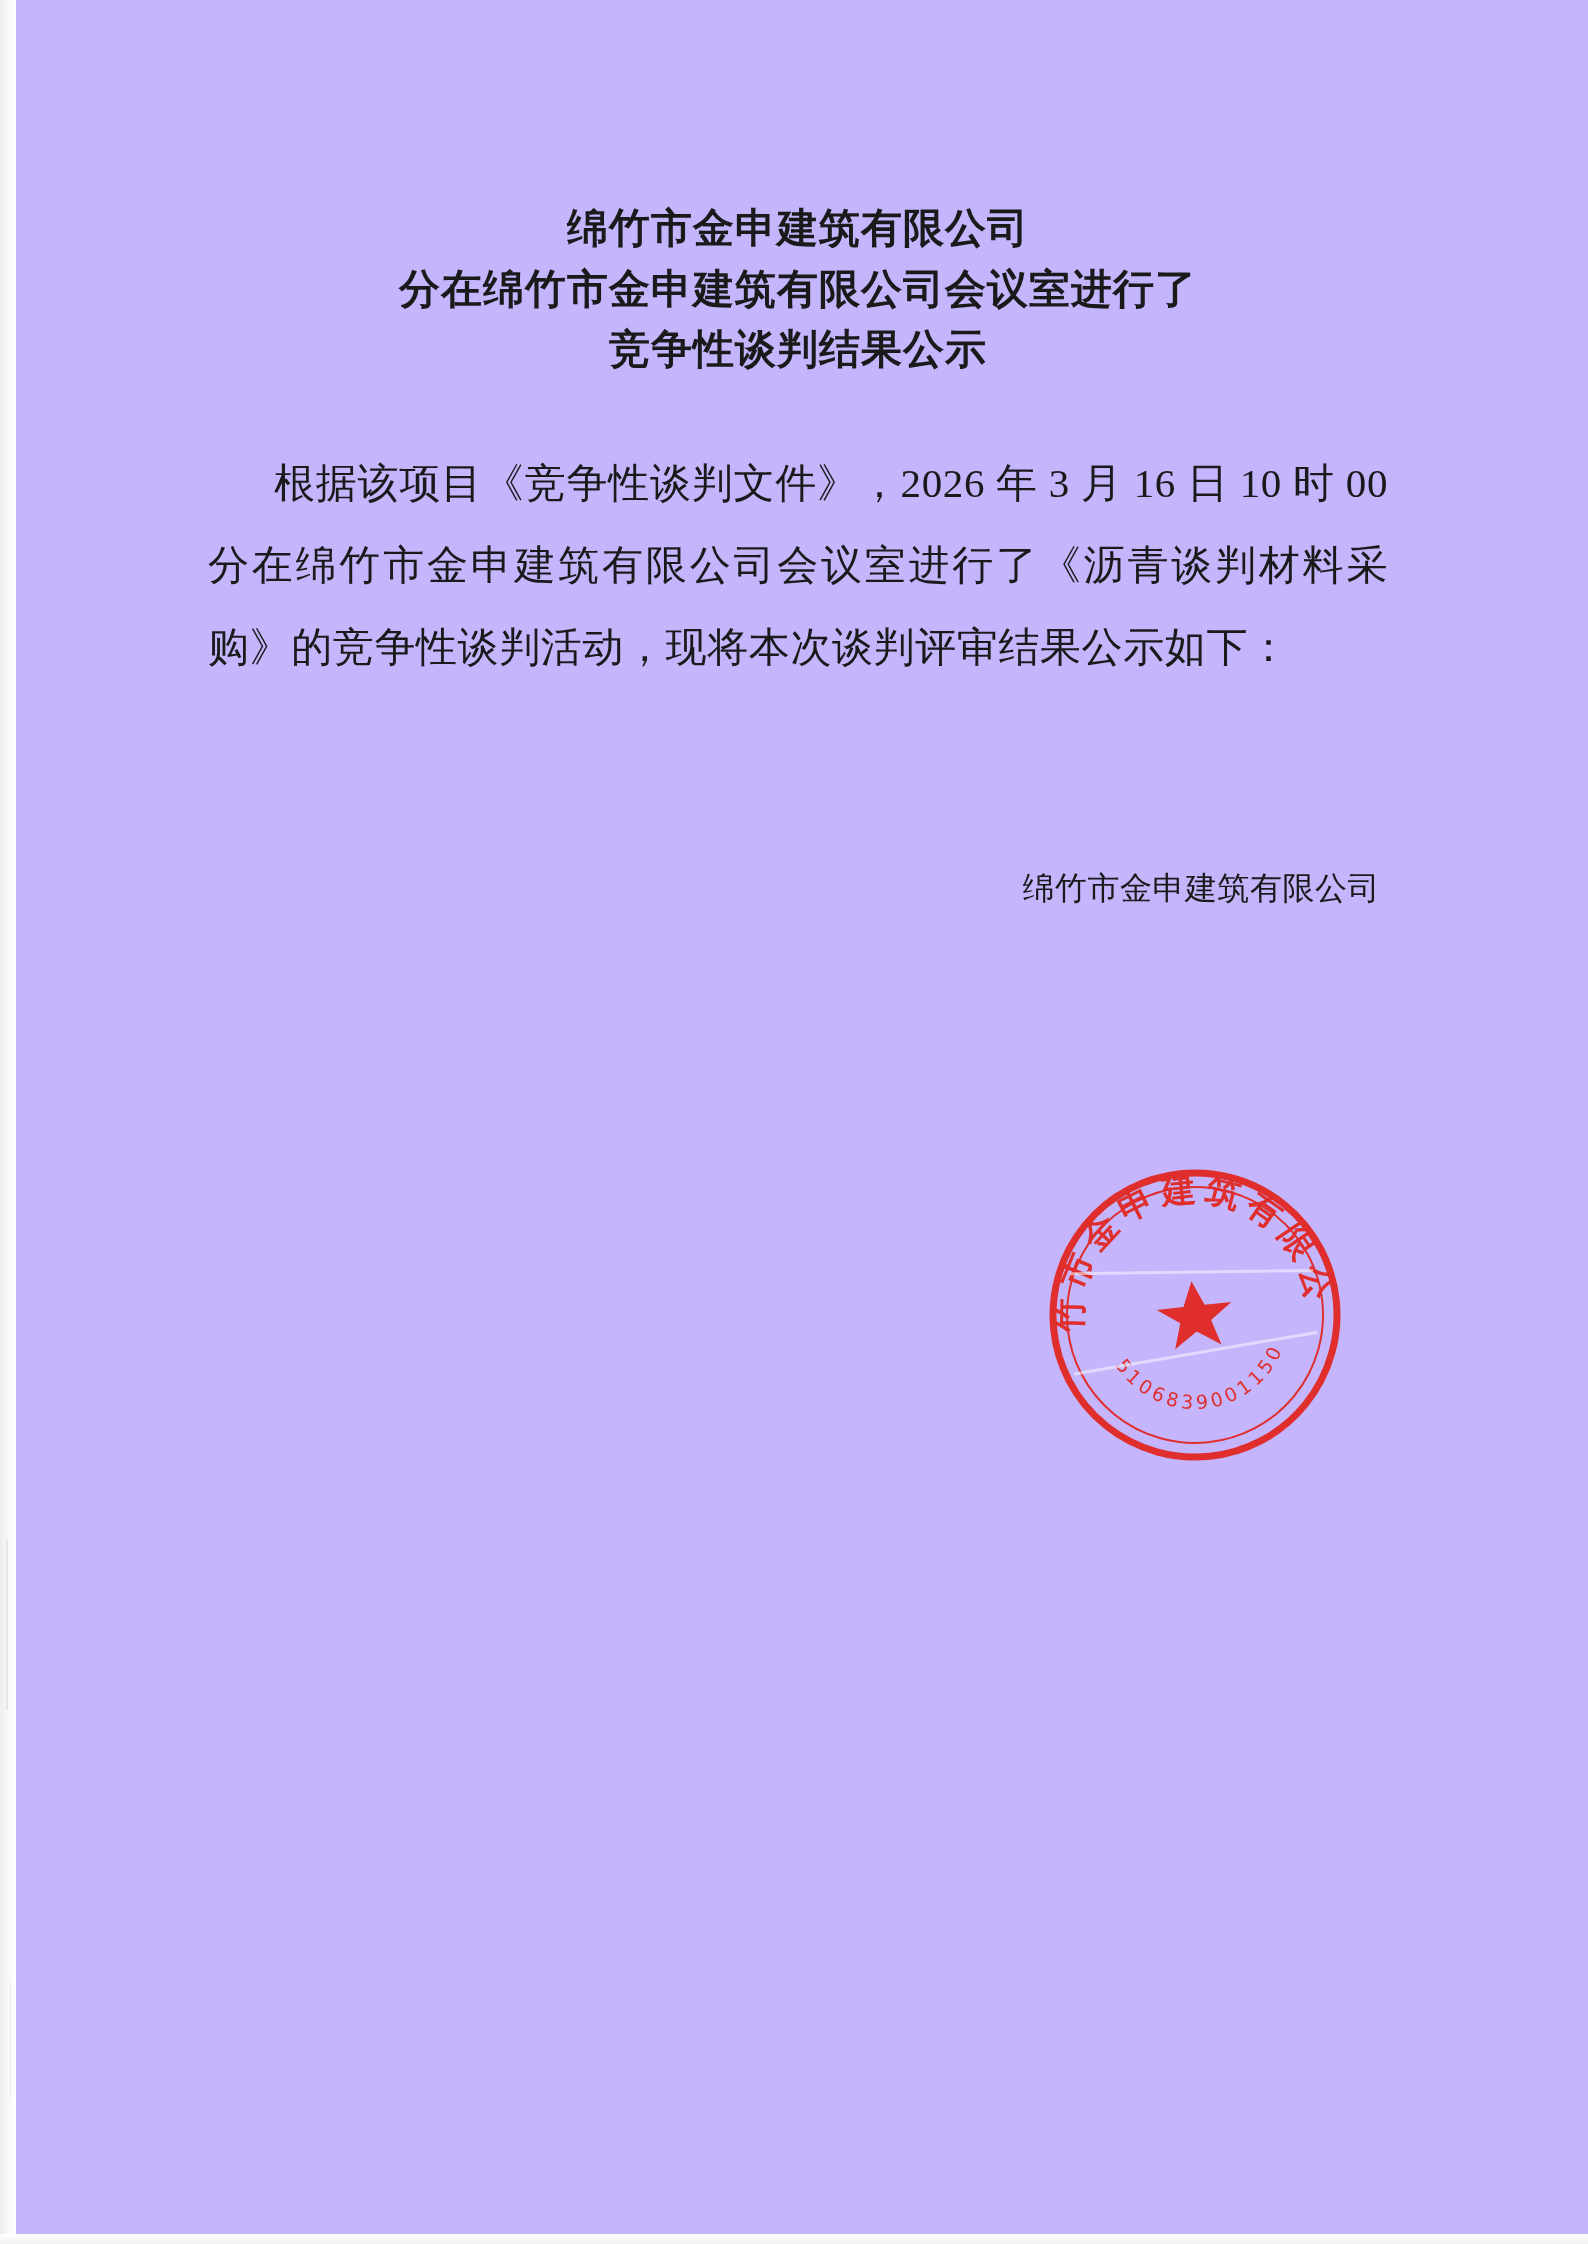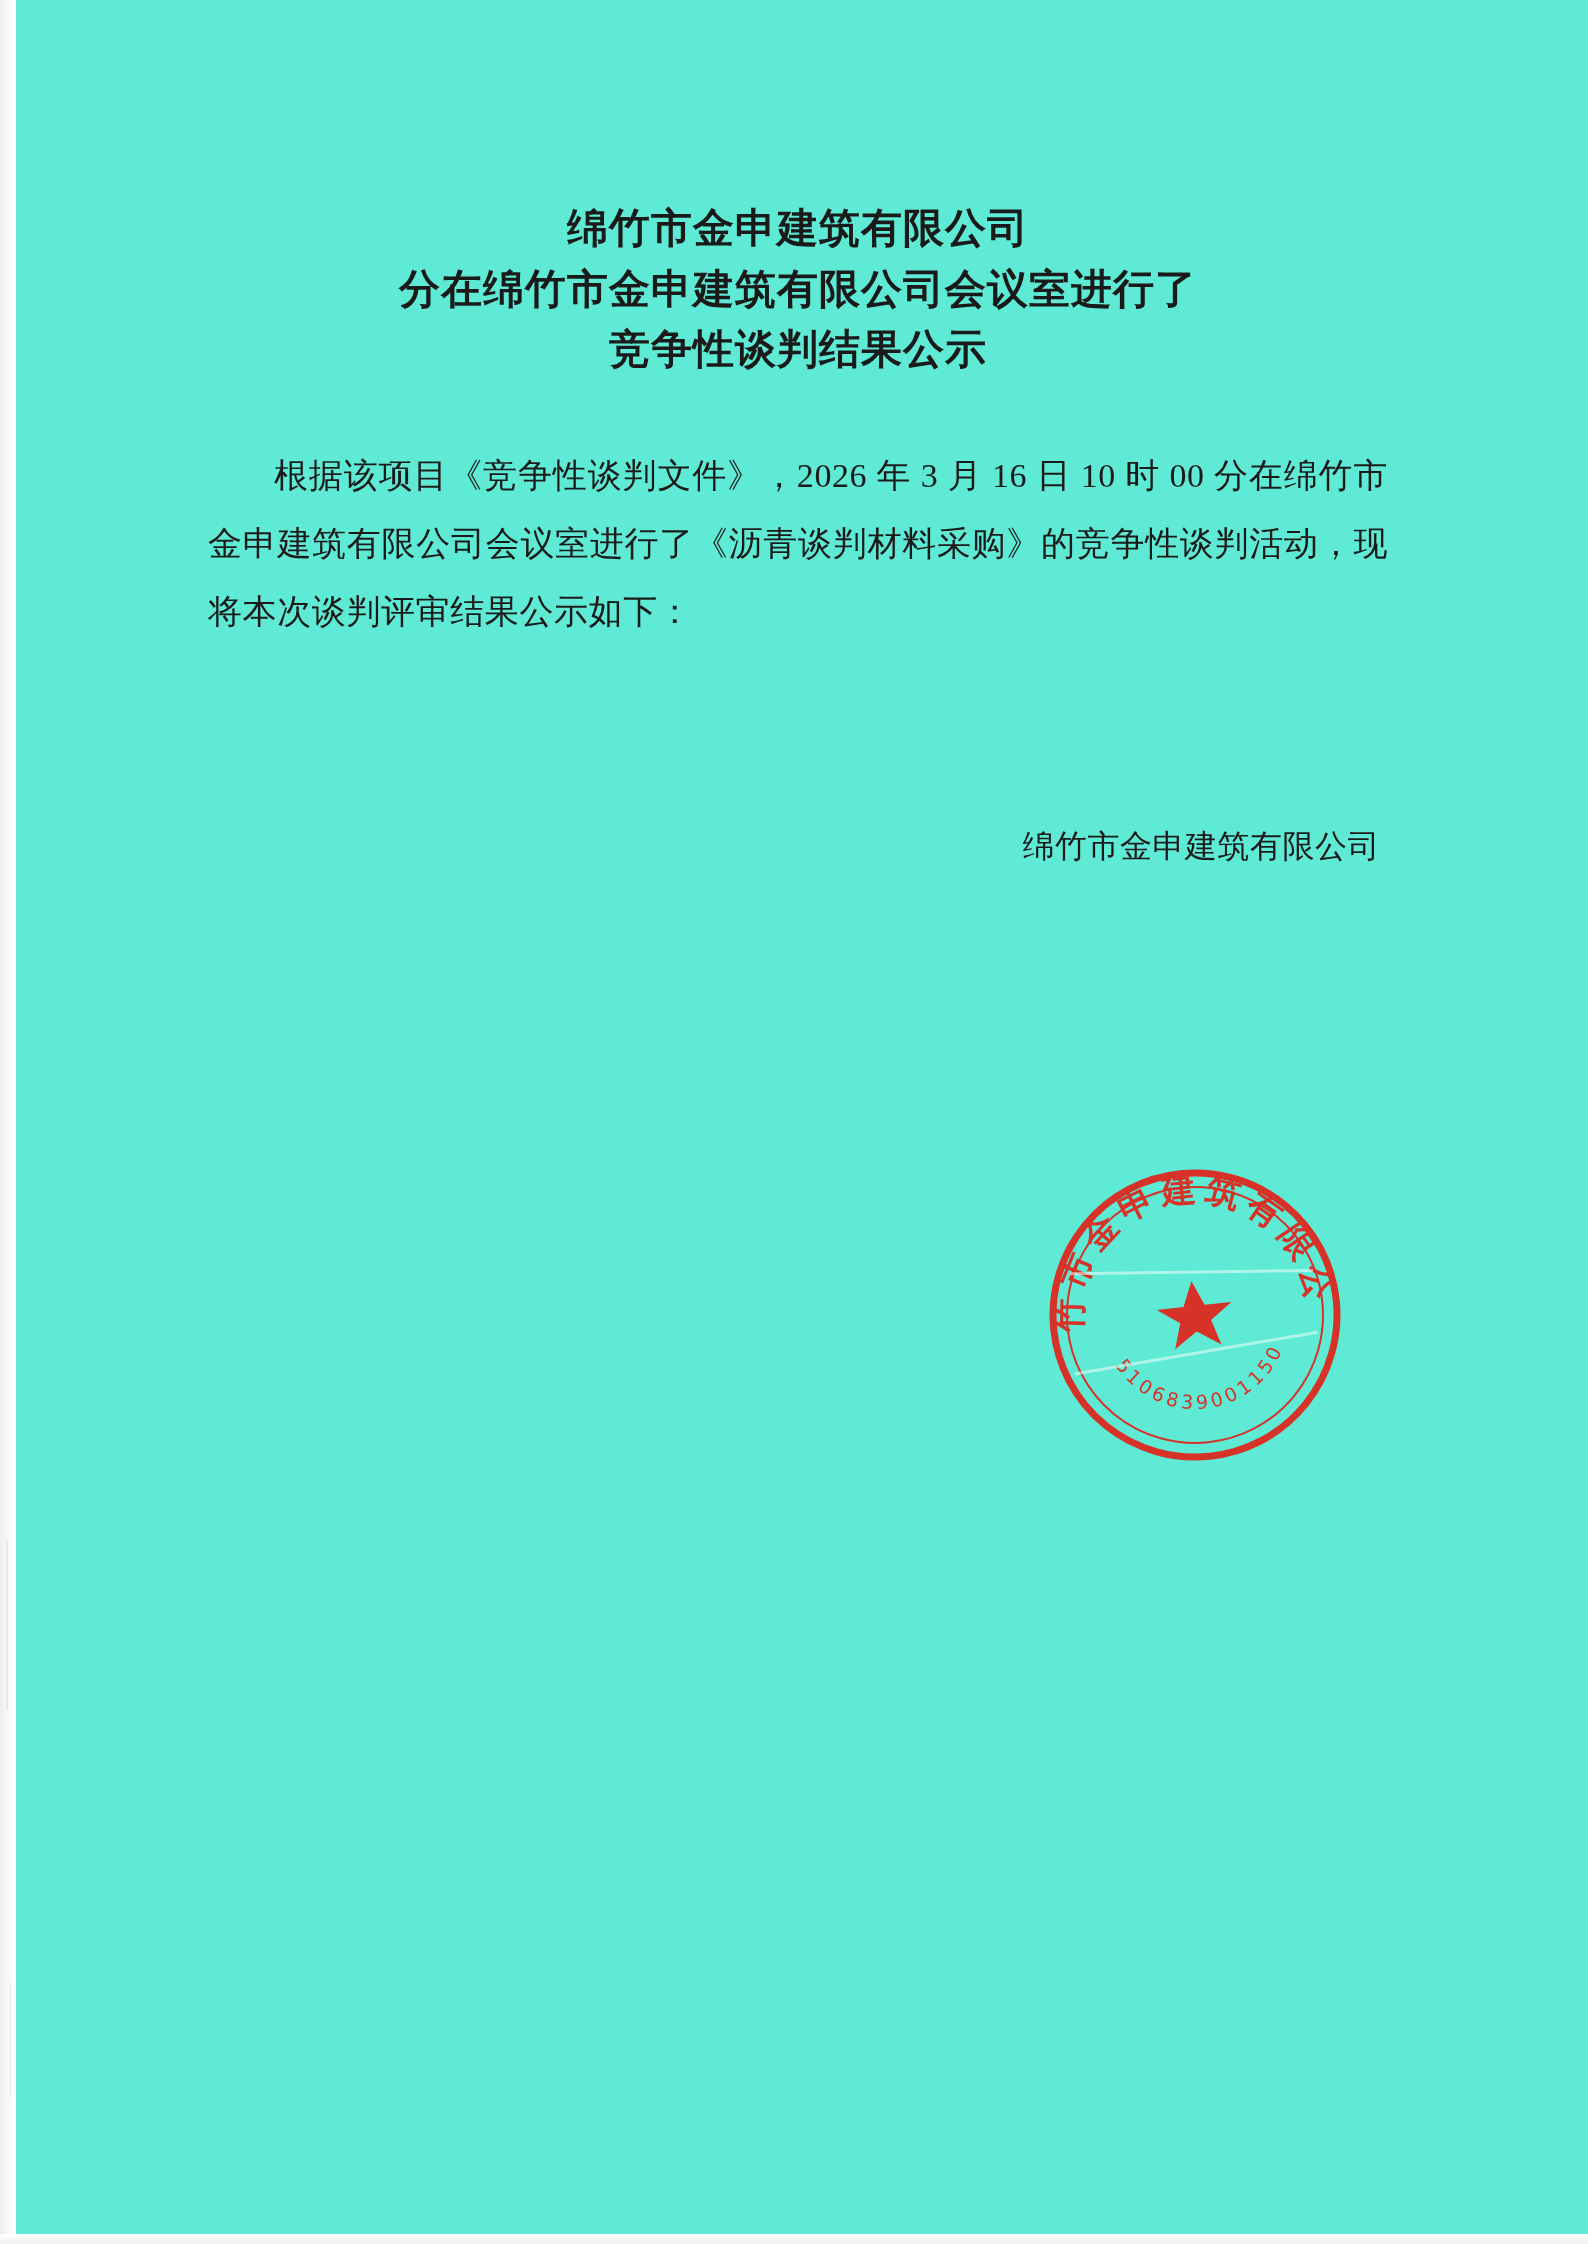--- a/index.html
+++ b/index.html
@@ -11,7 +11,7 @@
     position: relative;
     width: 1588px;
     height: 2244px;
-    background: #5eead4;
+    background: #c4b5fd;
     overflow: hidden;
     font-family: "Liberation Serif", "DejaVu Serif", serif;
     color: #1a1a1a;

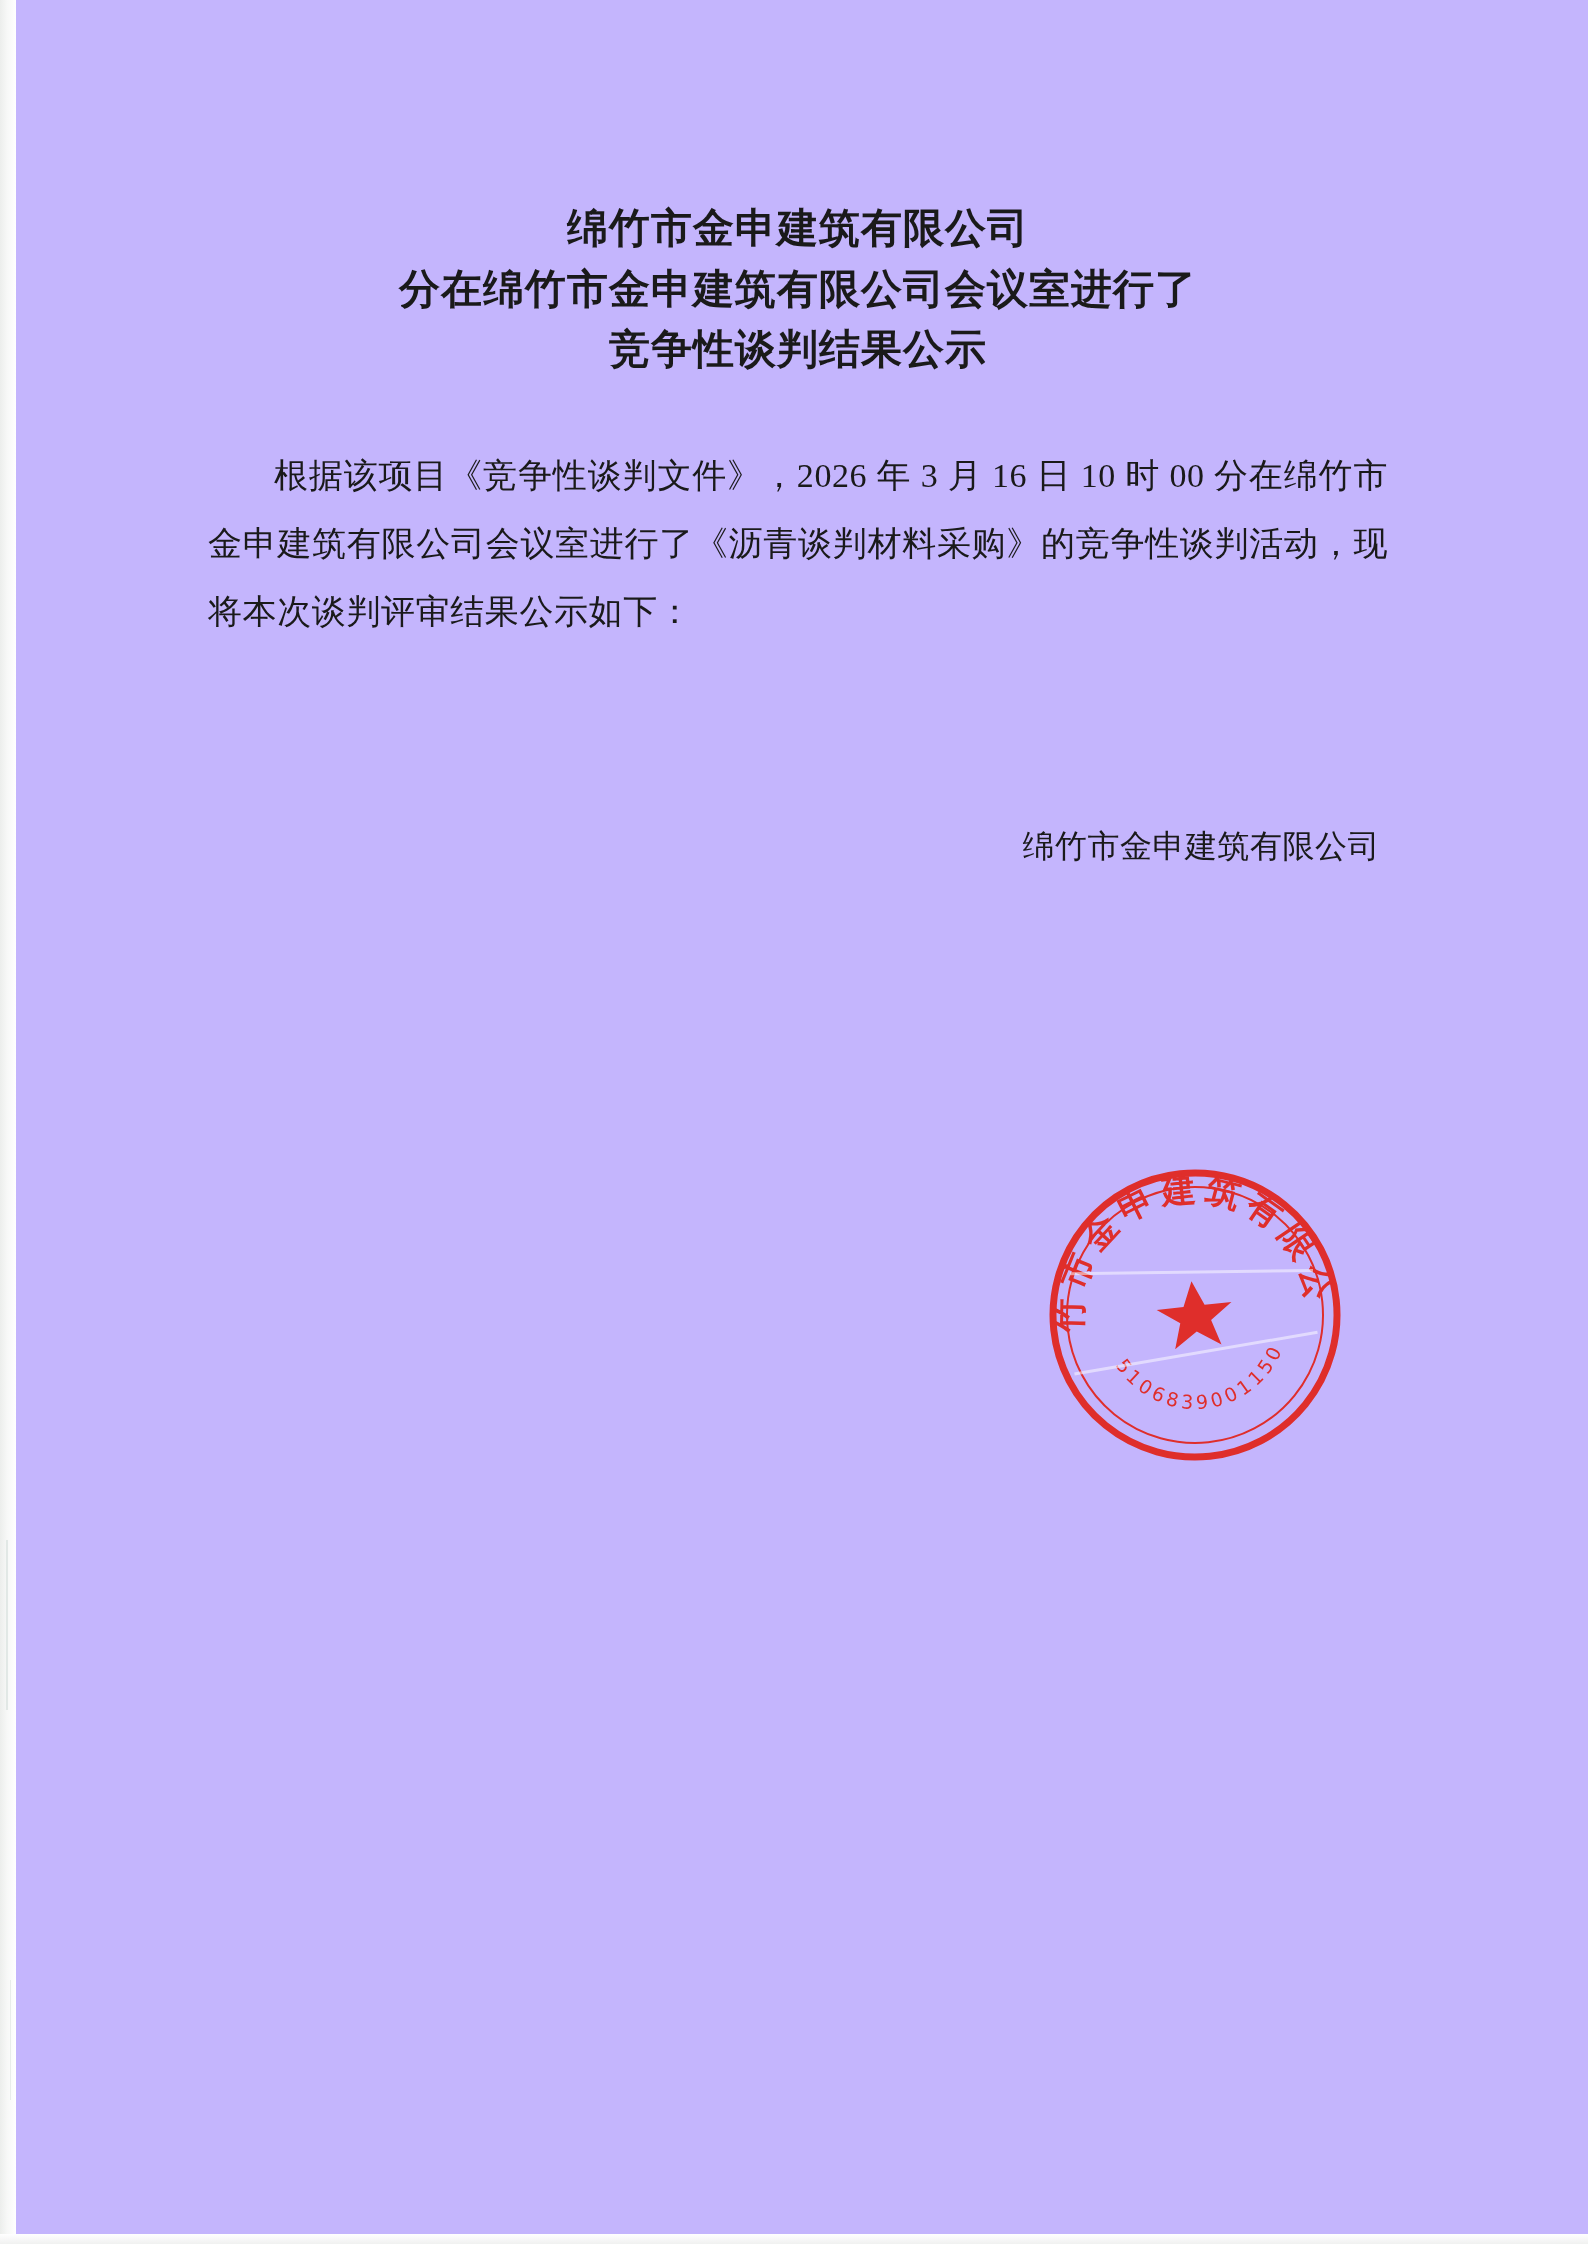--- a/index.html
+++ b/index.html
@@ -76,7 +76,7 @@
 
   .body-block {
     margin-top: 62px;
-    font-size: 34px;
+    font-size: 41px;
     line-height: 2.0;
     text-align: justify;
     letter-spacing: .6px;

